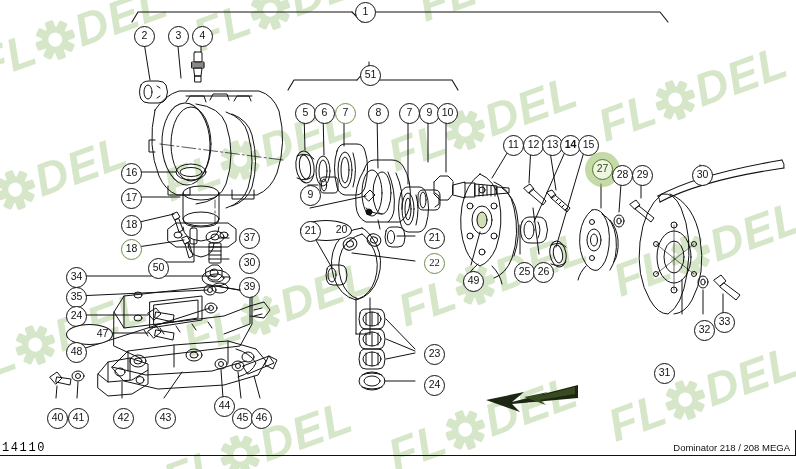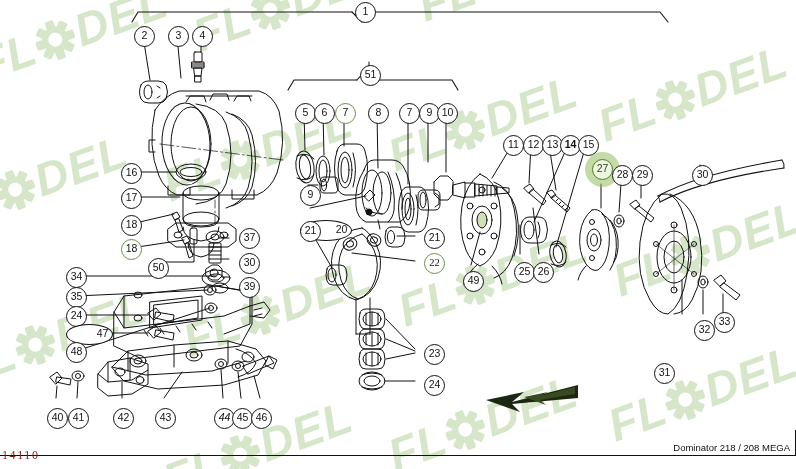--- a/index.html
+++ b/index.html
@@ -701,7 +701,7 @@
       <div class="cal" style="left: 68px; top: 408px;">41</div>
       <div class="cal" style="left: 113px; top: 408px;">42</div>
       <div class="cal" style="left: 155px; top: 408px;">43</div>
-      <div class="cal" style="left: 214px; top: 408px; font-style: italic;">44</div>
+      <div class="cal" style="left: 214px; top: 396px;">44</div>
       <div class="cal" style="left: 232px; top: 408px;">45</div>
       <div class="cal" style="left: 251px; top: 408px;">46</div>
     </div>

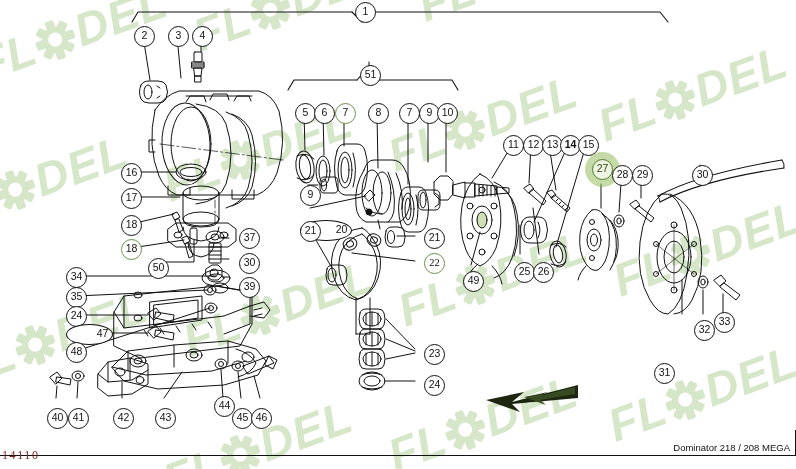--- a/index.html
+++ b/index.html
@@ -37,8 +37,8 @@
 
   
   #footrule{position:absolute;left:0;bottom:13px;width:796px;height:1.4px;background:#111;}
-  #pagecode{position:absolute;left:2px;bottom:6px;font-size:12px;color:#7f1d1d;
-       font-family:Liberation Serif, serif;letter-spacing:1.6px;}
+  #pagecode{position:absolute;left:2px;bottom:14px;font-size:12px;color:#000000;
+       font-family:Liberation Mono, monospace;letter-spacing:1.6px;}
   #modelname{position:absolute;right:6px;bottom:16px;font-size:9.5px;color:#111;
        font-family:"Liberation Sans", sans-serif;}
   #rightrule{position:absolute;right:0;bottom:13px;width:1.4px;height:26px;background:#111;}

